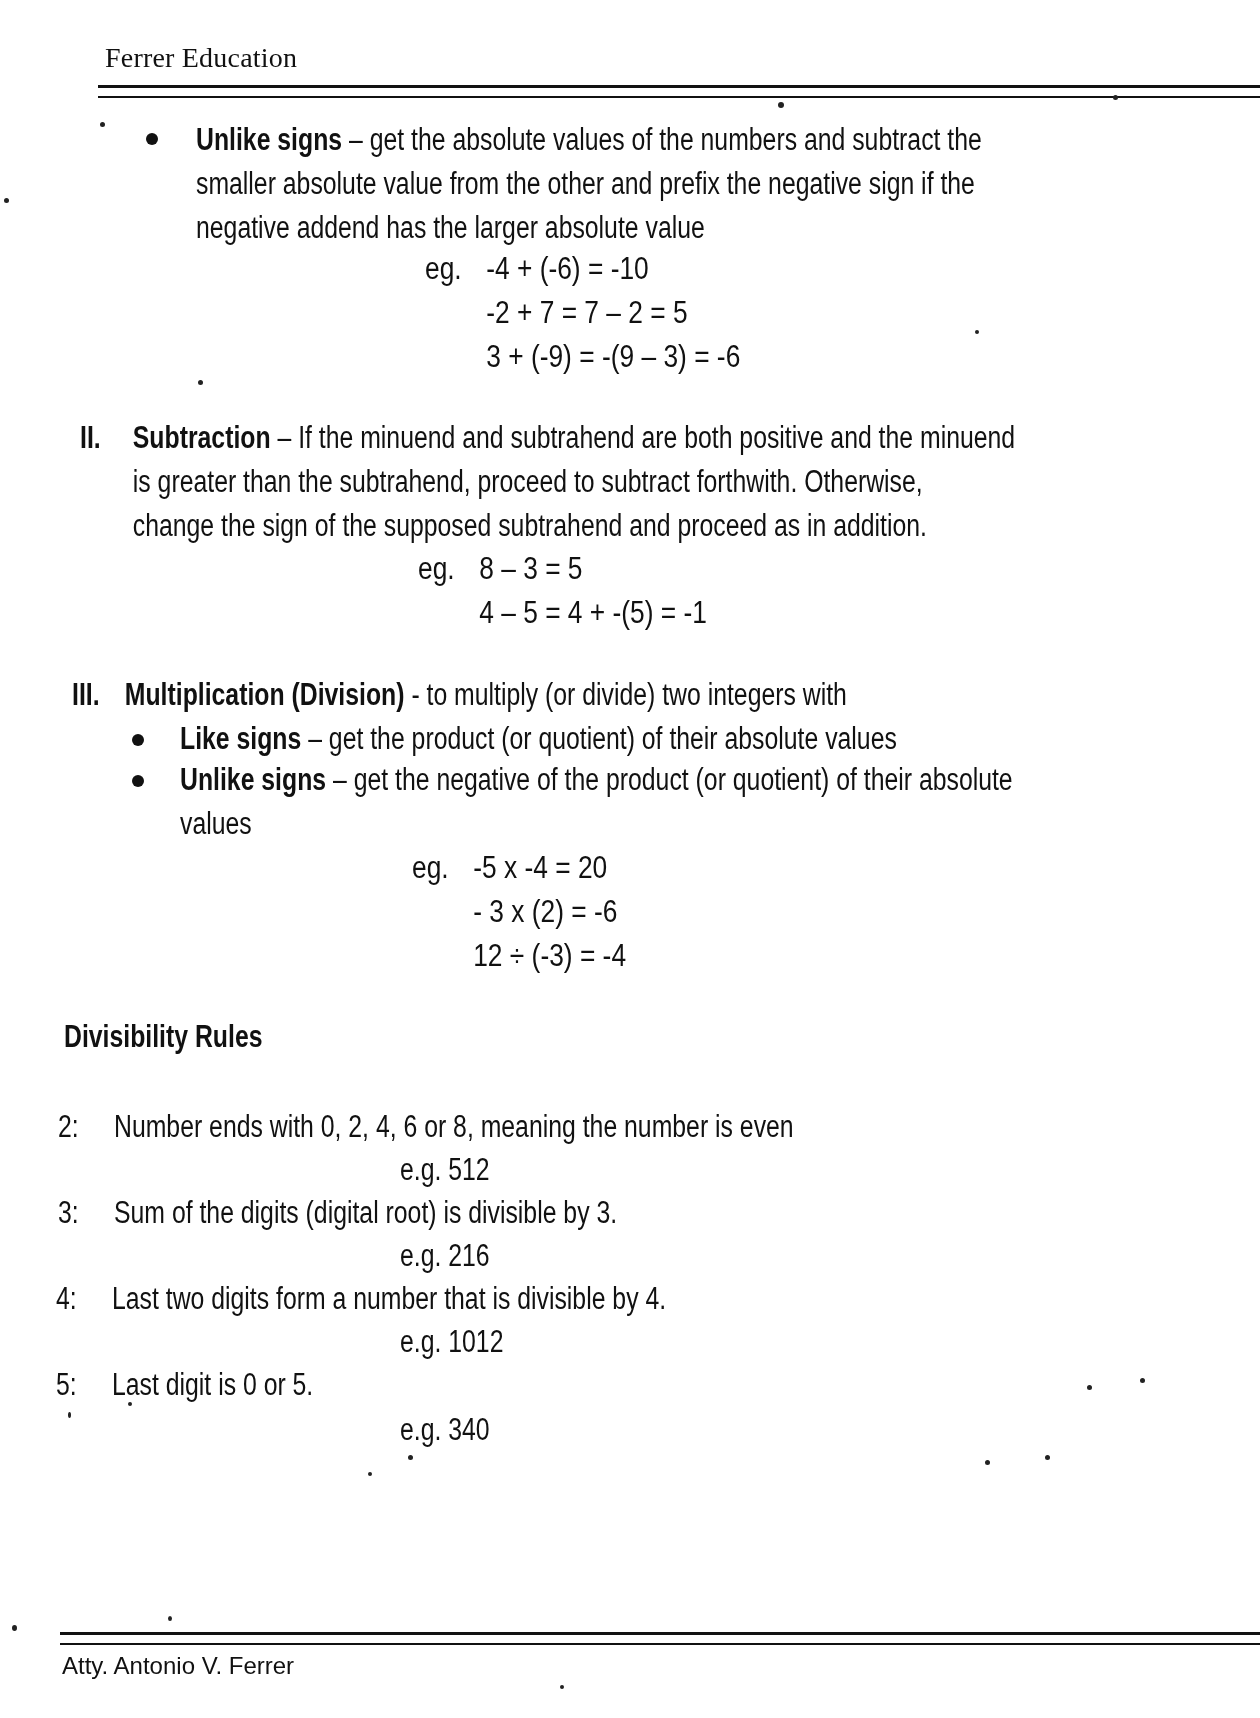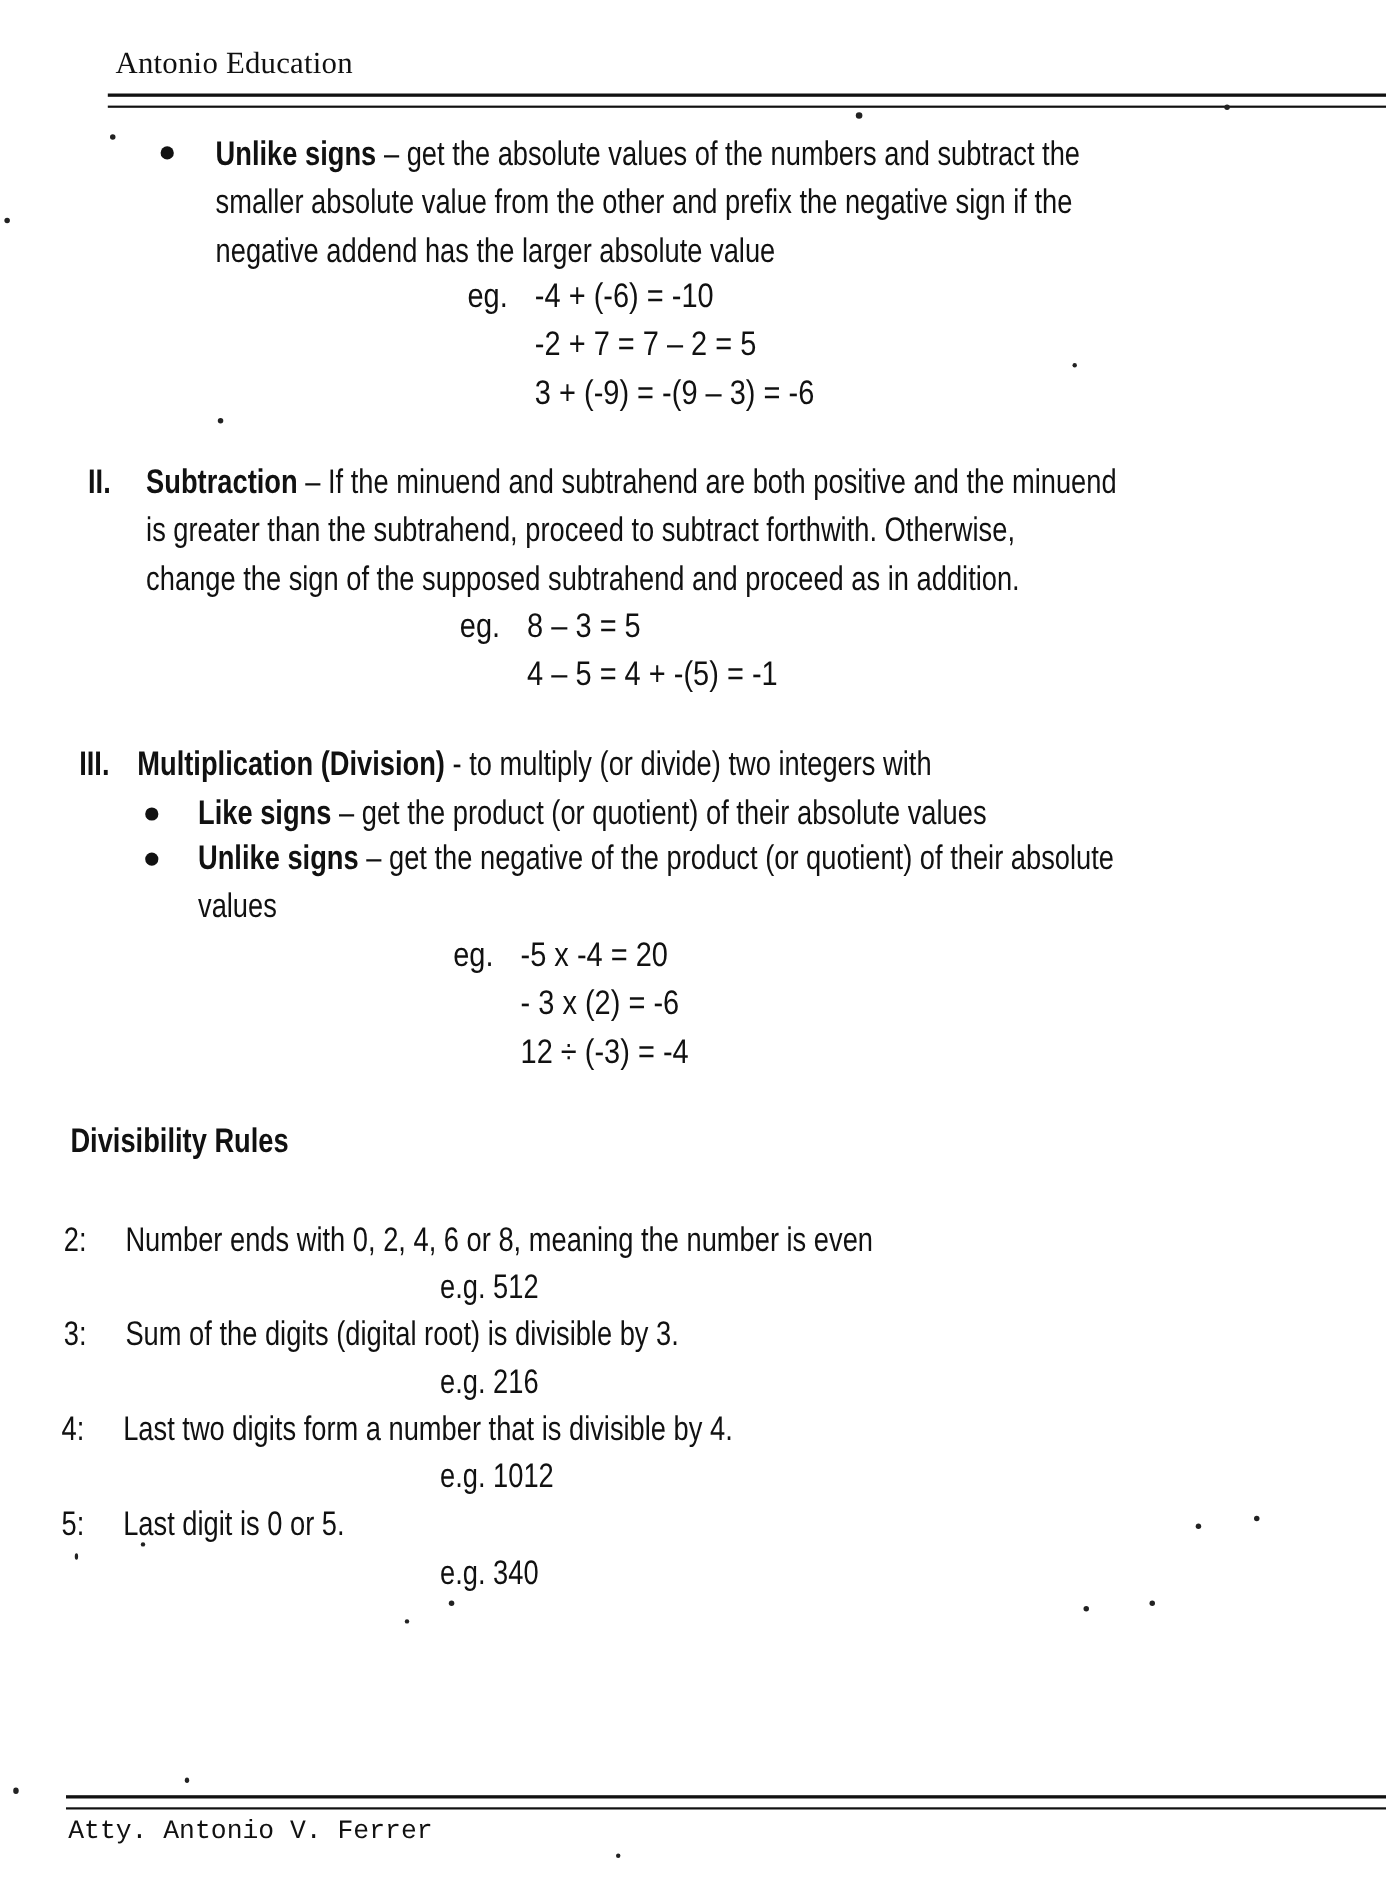--- a/index.html
+++ b/index.html
@@ -42,7 +42,7 @@
 
 <div class="page">
 
-  <div class="header-title">Antonio Education</div>
+  <div class="header-title">Ferrer Education</div>
   <div class="rule top"></div>
 
   <div class="bullet" style="left:146px; top:133px;"></div>

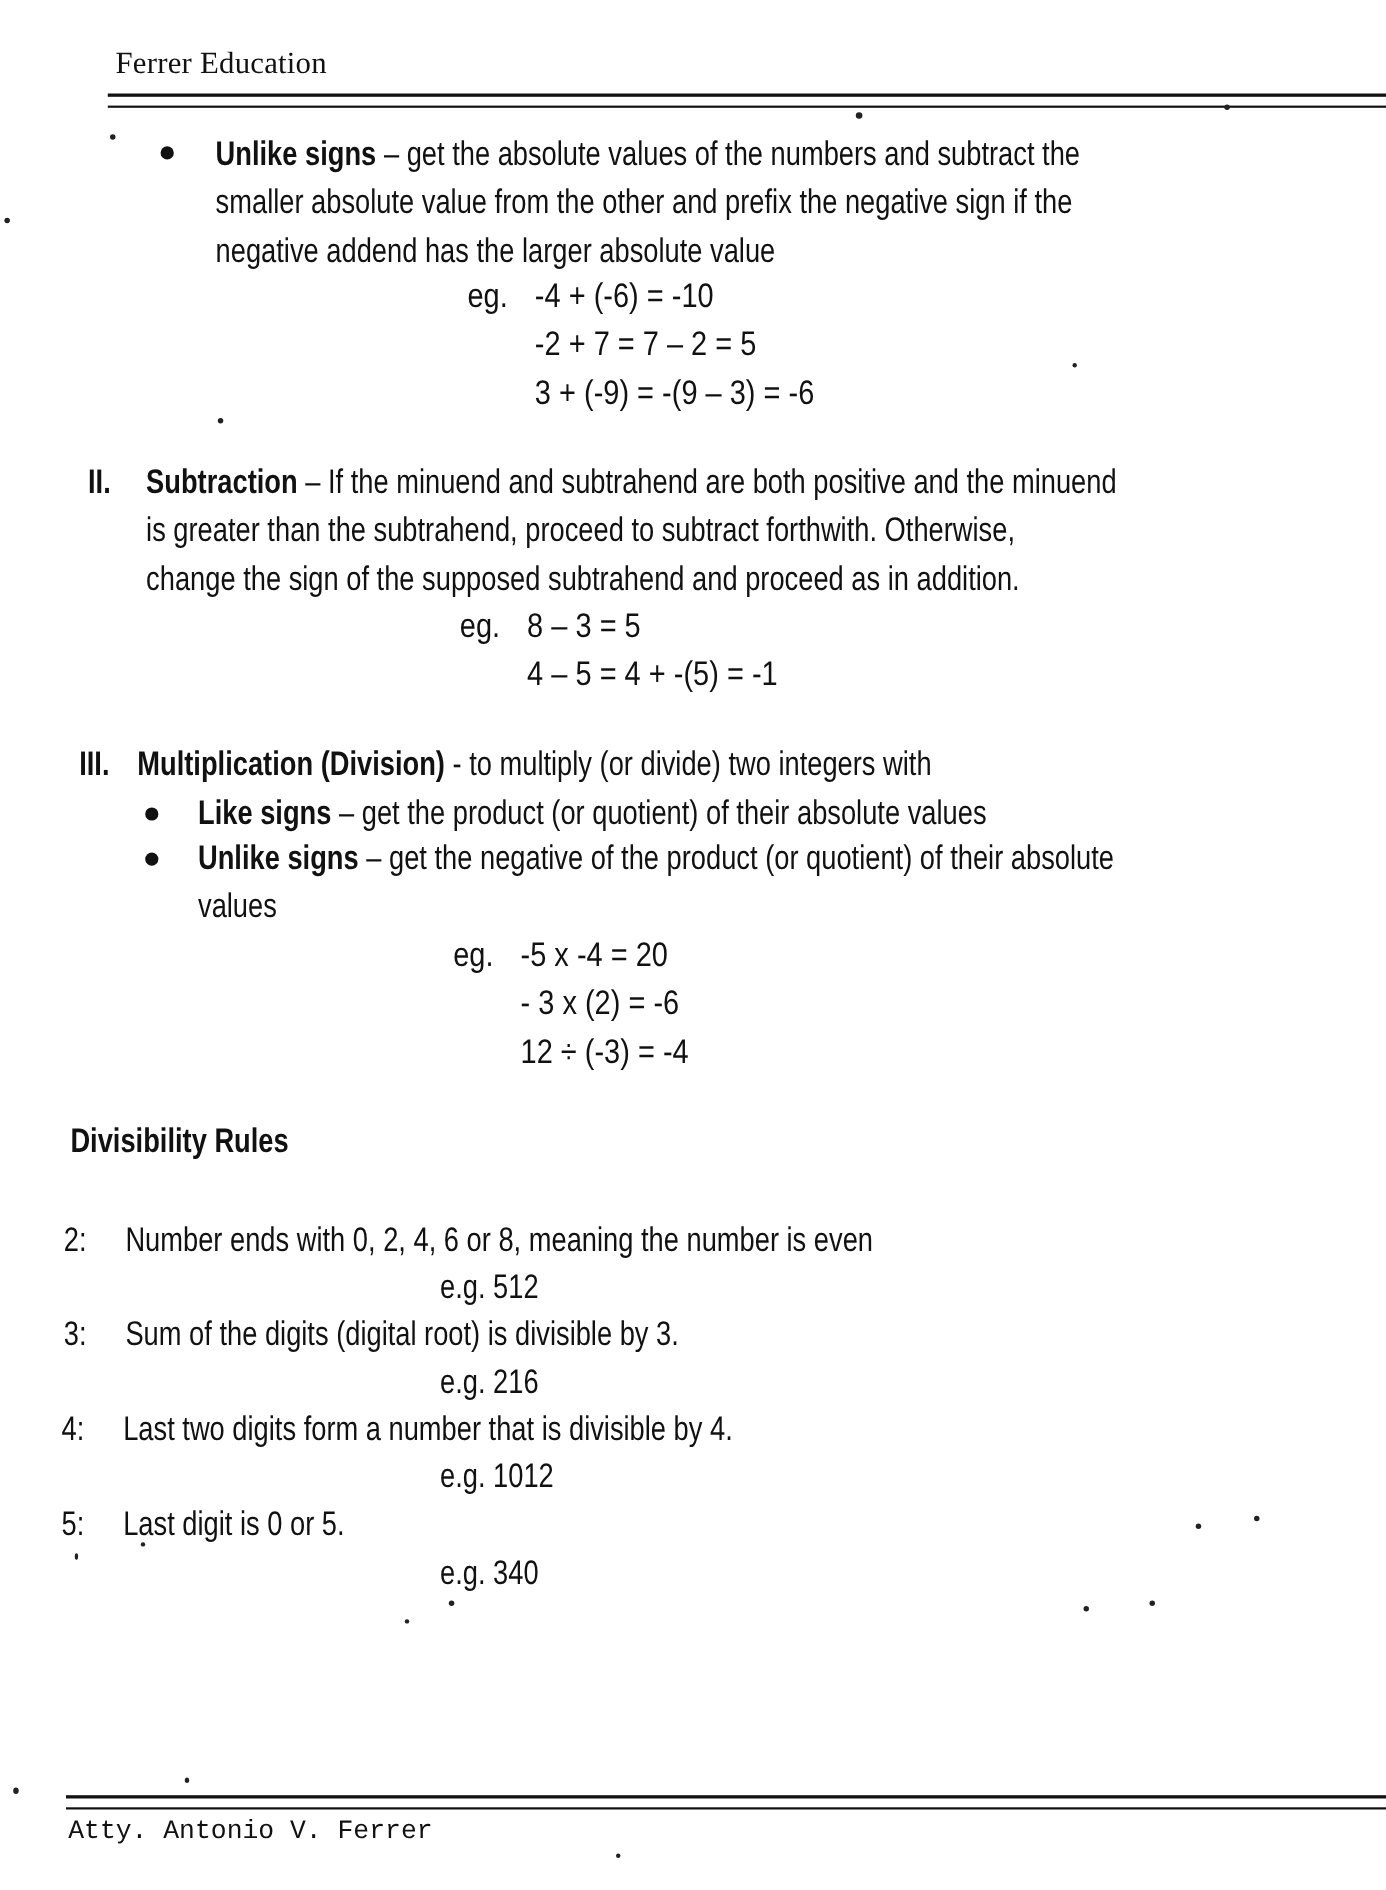--- a/index.html
+++ b/index.html
@@ -21,7 +21,7 @@
     .rule.bottom { top: 1632px; left: 60px; }
     .footer-author {
       position: absolute; left: 62px; top: 1652px;
-      font-family: Liberation Mono, monospace; font-size: 24px;
+      font-family: Liberation Sans, sans-serif; font-size: 24px;
     }
     .body-text {
       font-size: 31px; line-height: 44px;

